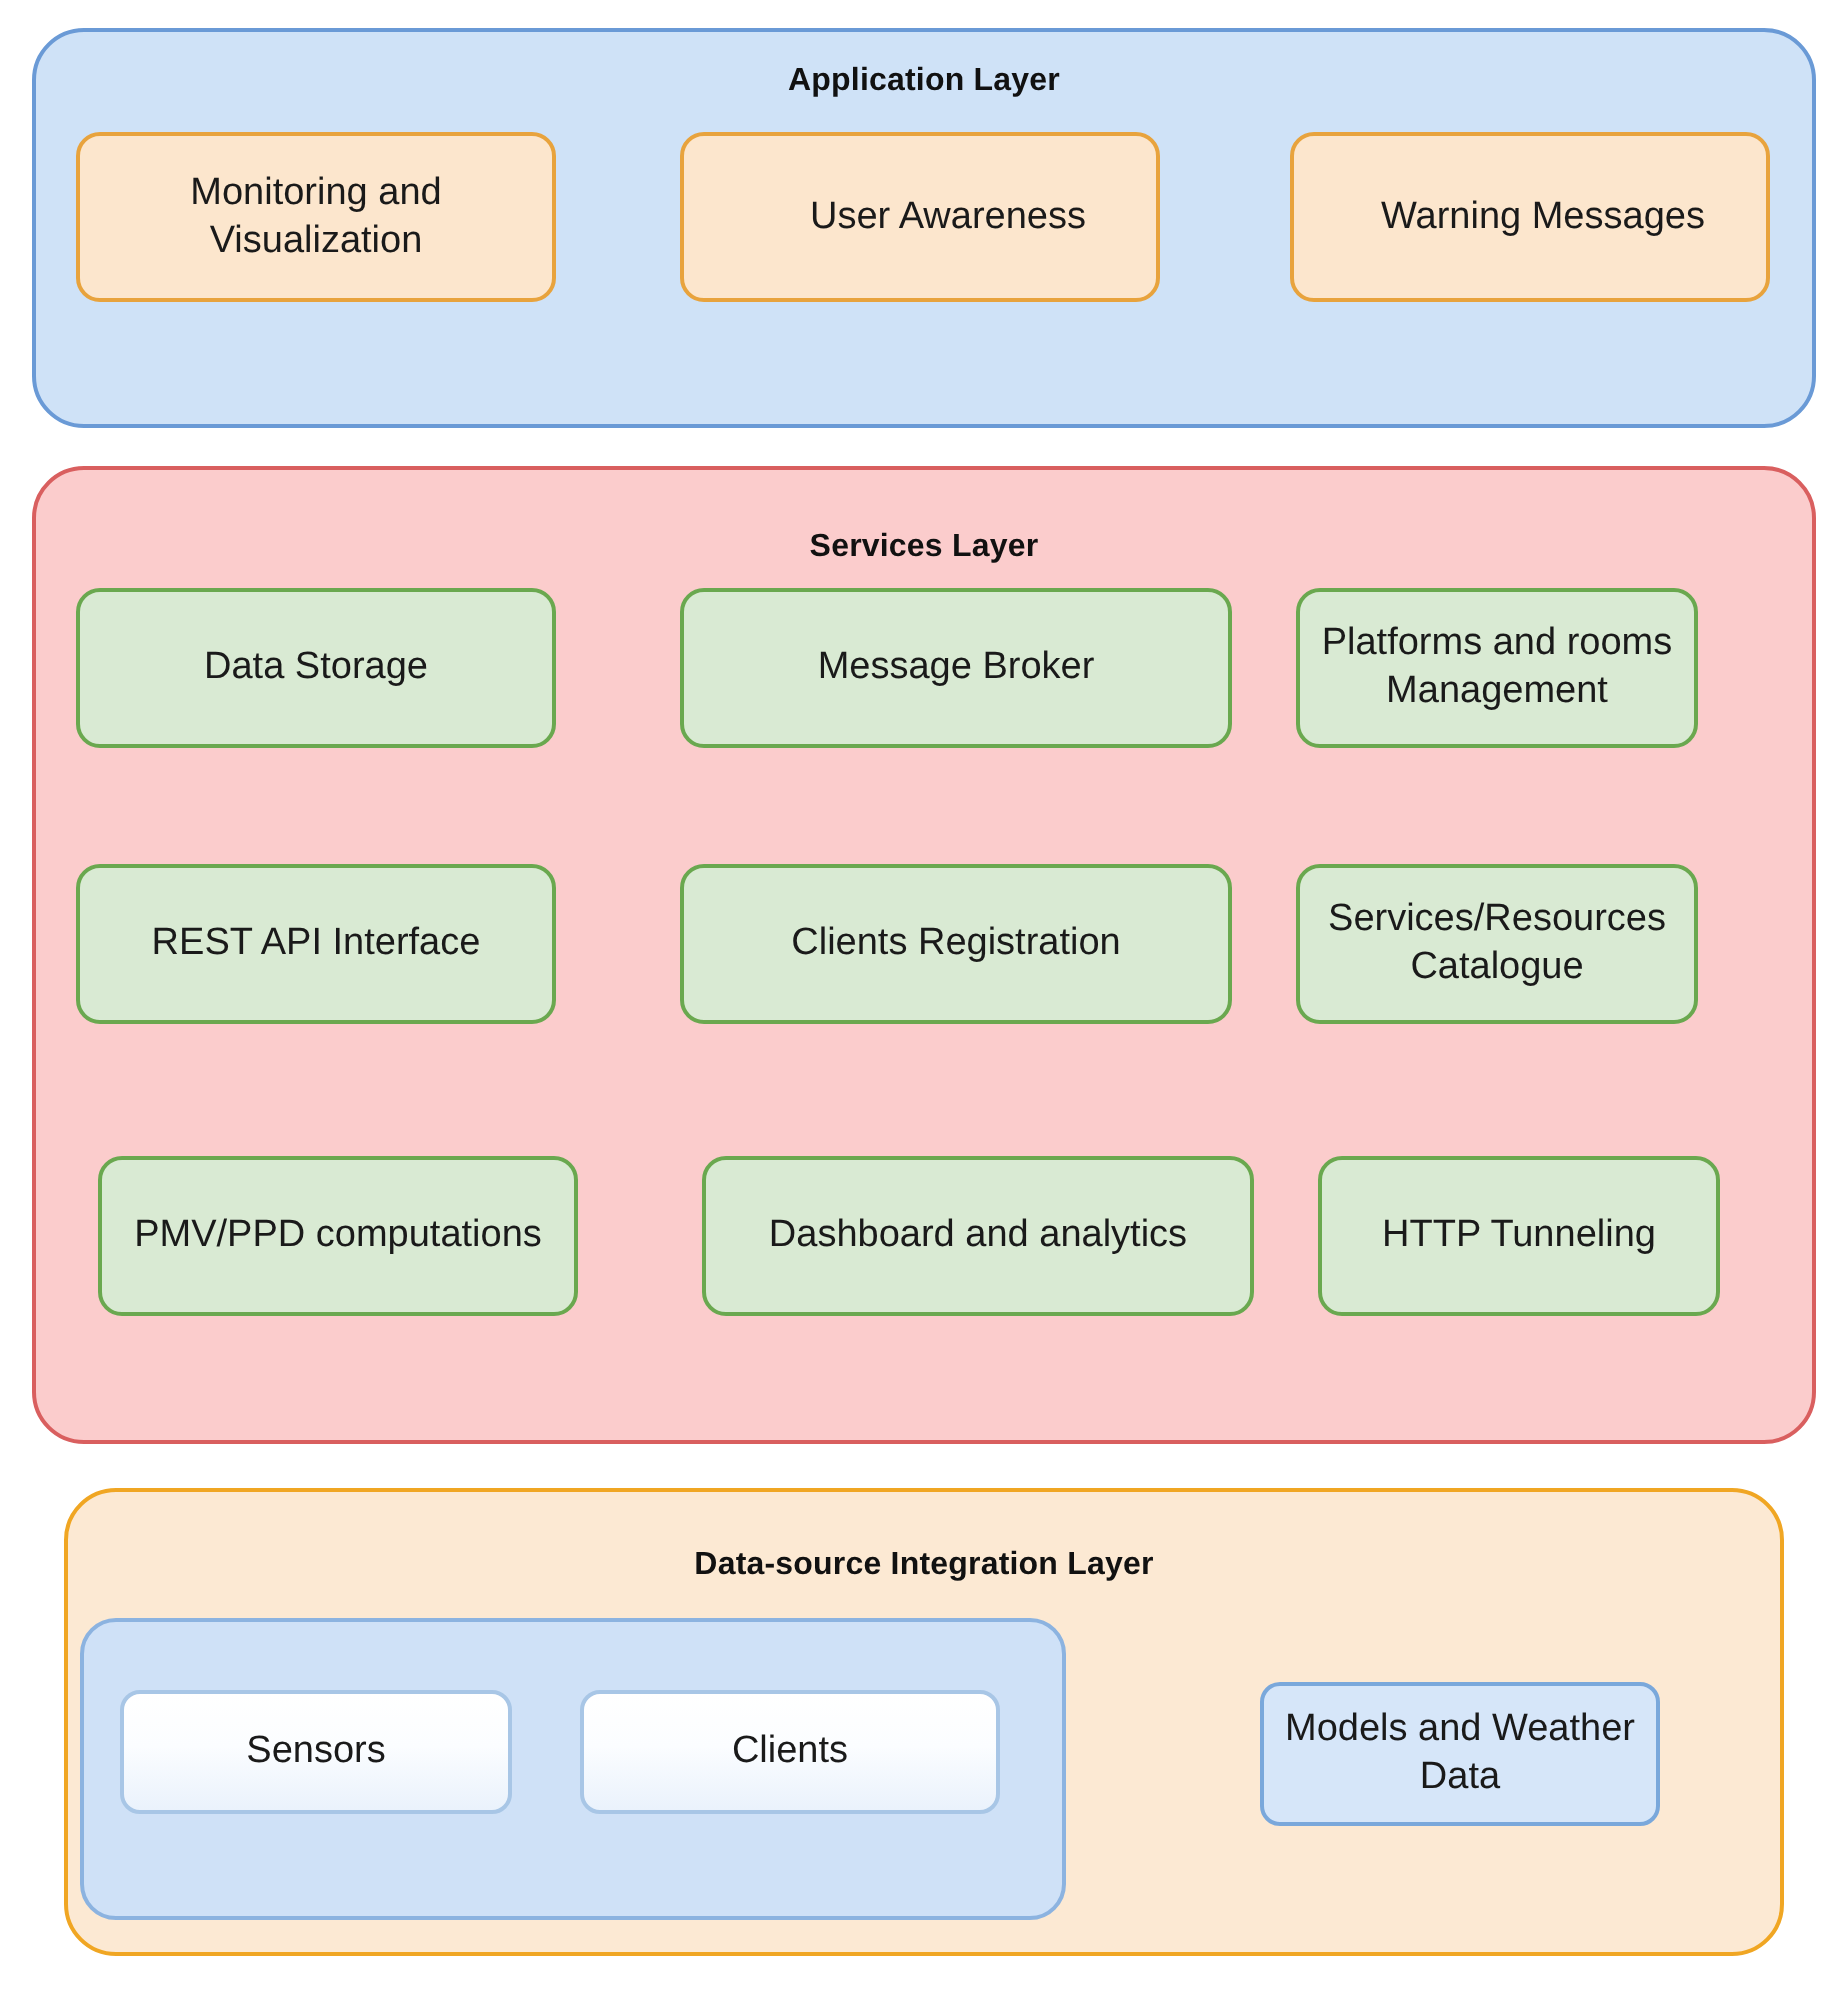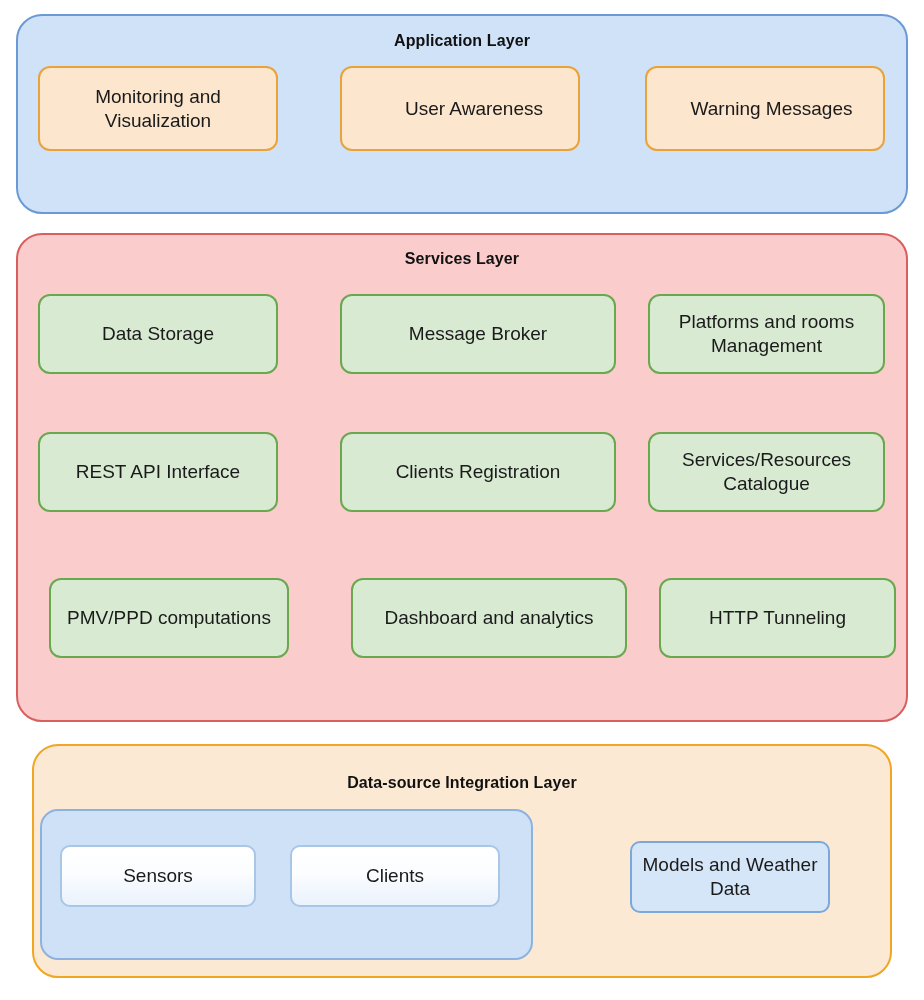--- a/index.html
+++ b/index.html
@@ -62,7 +62,7 @@
     background: #fbcccc;
     border-color: #d95f5f;
   }
-  #services-layer-title { top: 15px; }
+  #services-layer-title { top: 30px; }
 
   
   #data-source-layer {

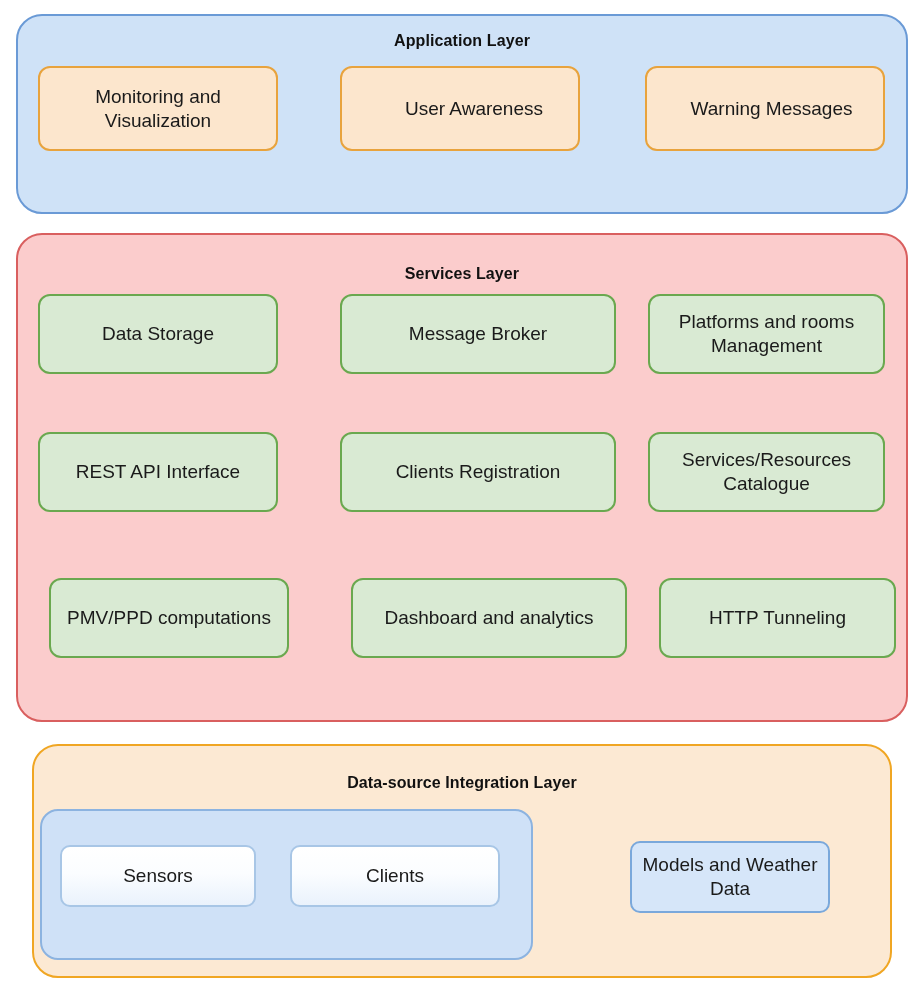--- a/index.html
+++ b/index.html
@@ -147,7 +147,7 @@
 
   .srv-col-1 { left: 38px;  width: 240px; }
   .srv-col-2 { left: 340px; width: 276px; }
-  .srv-col-3 { left: 648px; width: 237px; }
+  .srv-col-3 { left: 648px; width: 201px; }
 
   .srv-row-1 { top: 294px; }
   .srv-row-2 { top: 432px; }

